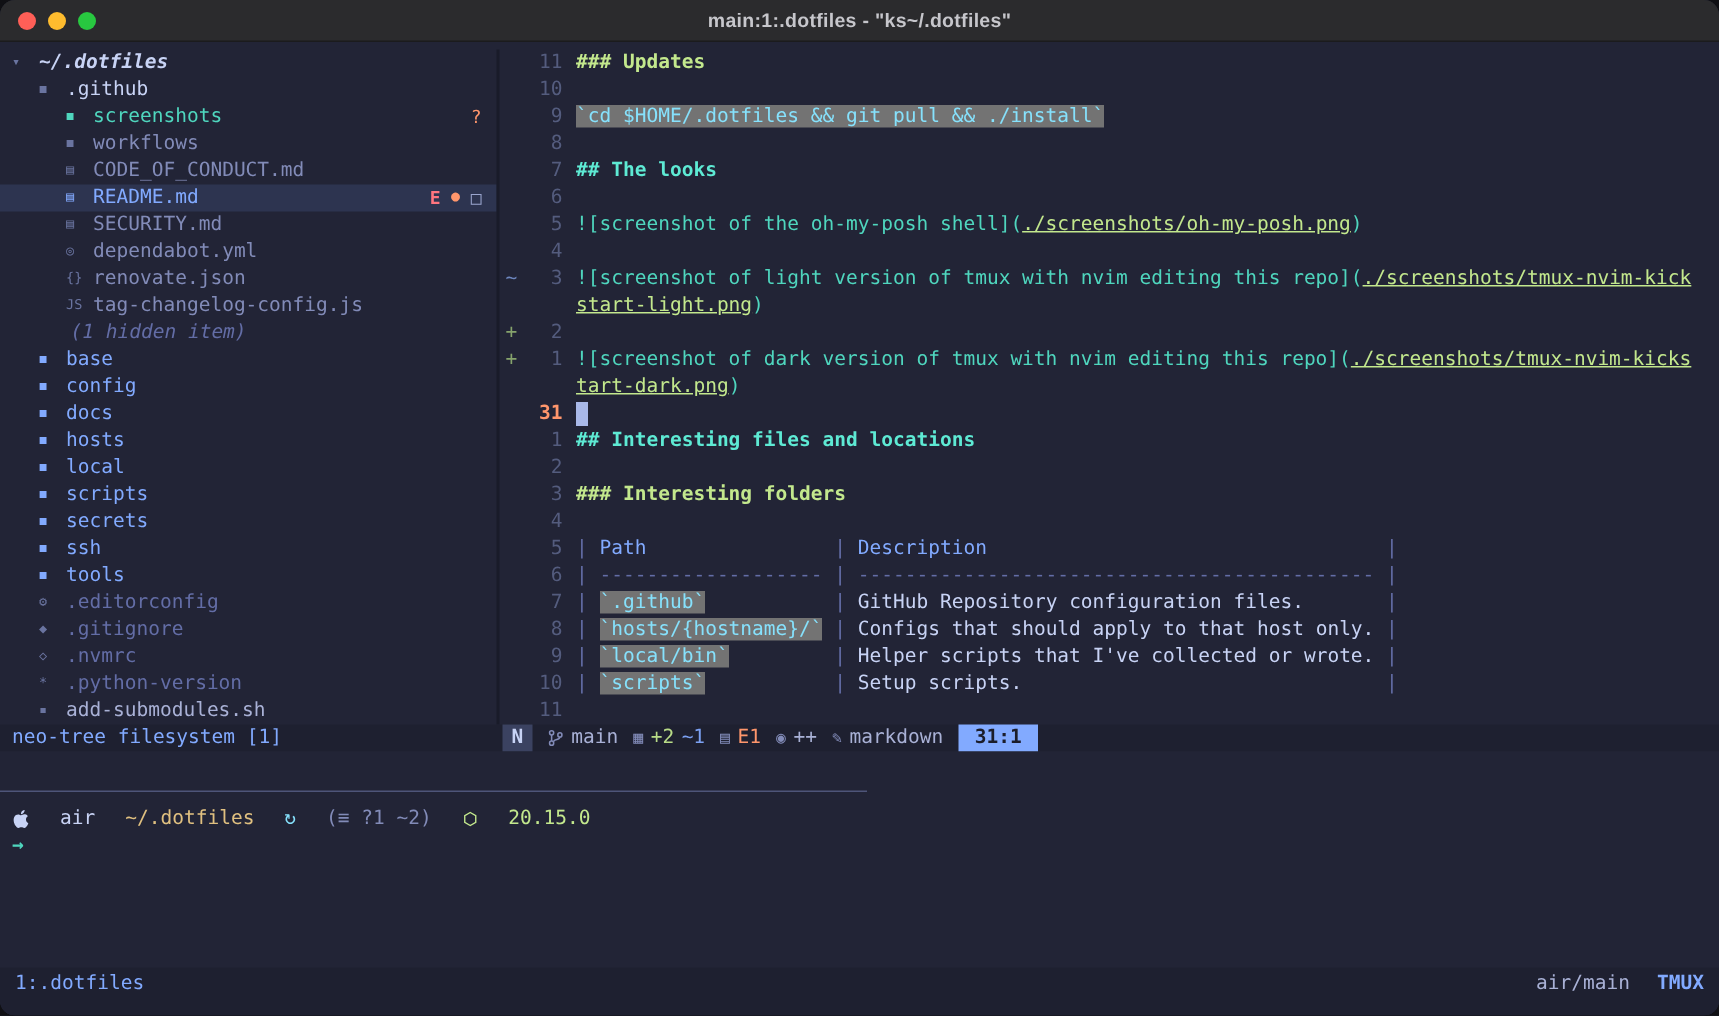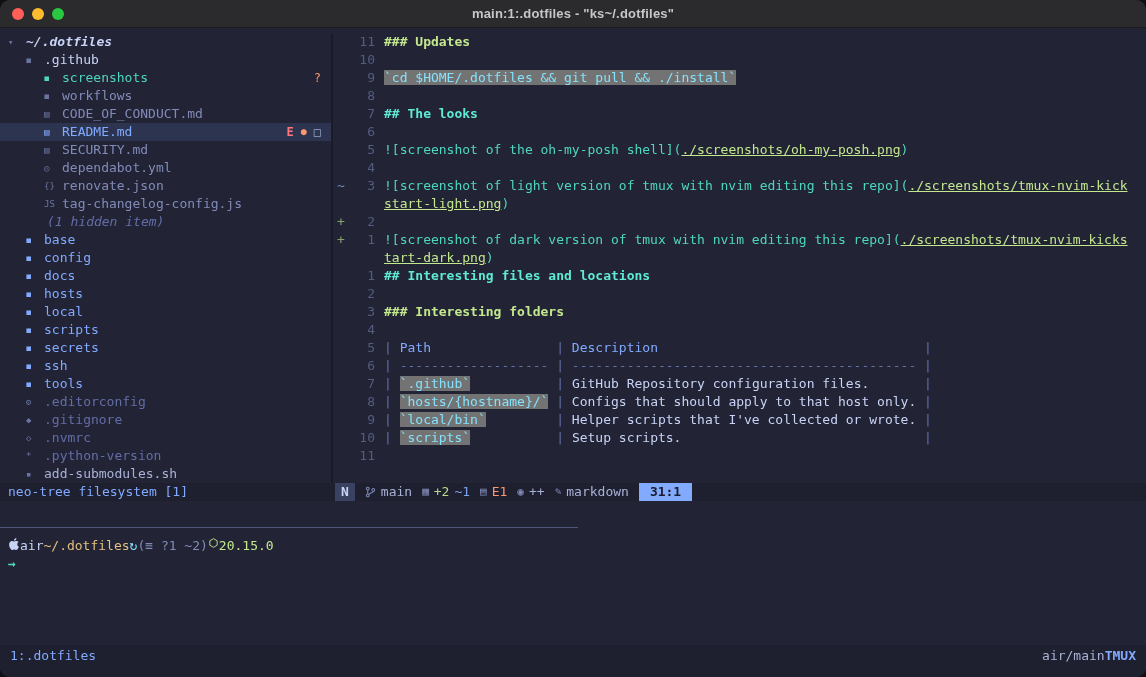--- a/index.html
+++ b/index.html
@@ -188,6 +188,7 @@
             <div class="ed-row"><span class="ed-sign sign-add">+</span><span class="ed-num ">2</span><span class="ed-text"></span></div>
             <div class="ed-row"><span class="ed-sign sign-add">+</span><span class="ed-num ">1</span><span class="ed-text"><span class="s-link">![screenshot of dark version of tmux with nvim editing this repo](</span><span class="s-url">./screenshots/tmux-nvim-kicks</span></span></div>
             <div class="ed-row"><span class="ed-sign "></span><span class="ed-num "></span><span class="ed-text"><span class="s-url">tart-dark.png</span><span class="s-link">)</span></span></div>
+            <div class="ed-row"><span class="ed-sign "></span><span class="ed-num current">31</span><span class="ed-text"><span class="cursor"></span></span></div>
             <div class="ed-row"><span class="ed-sign "></span><span class="ed-num ">1</span><span class="ed-text"><span class="s-h2">## Interesting files and locations</span></span></div>
             <div class="ed-row"><span class="ed-sign "></span><span class="ed-num ">2</span><span class="ed-text"></span></div>
             <div class="ed-row"><span class="ed-sign "></span><span class="ed-num ">3</span><span class="ed-text"><span class="s-h3">### Interesting folders</span></span></div>

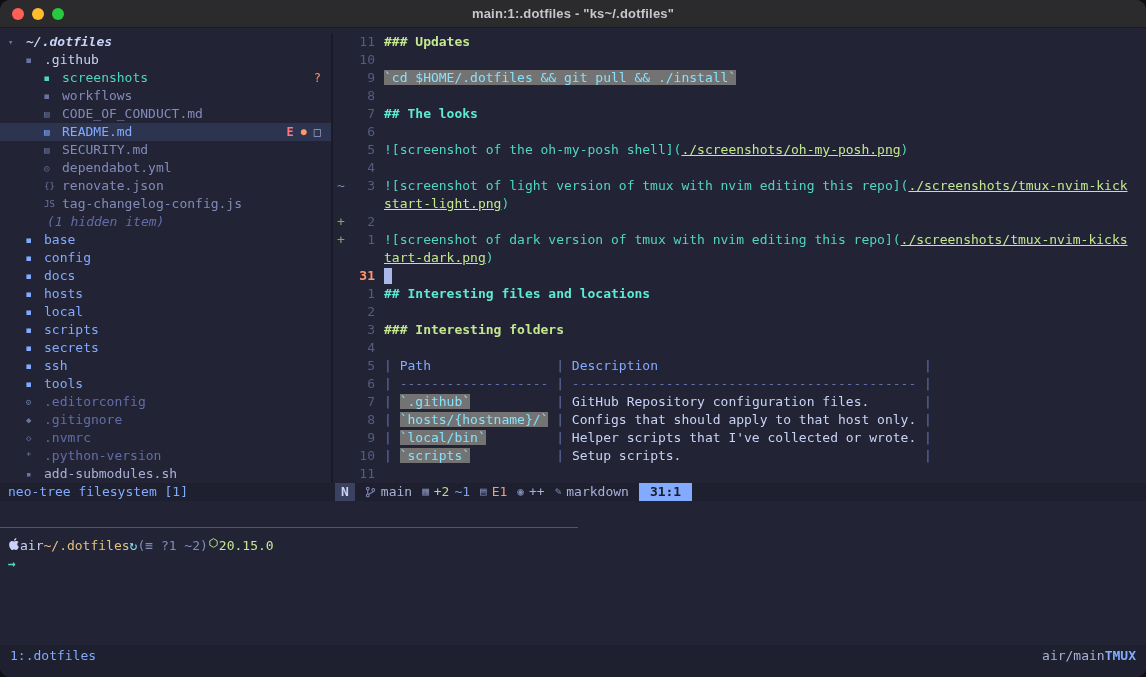--- a/index.html
+++ b/index.html
@@ -110,7 +110,7 @@
 
   
   .shell { flex: none; padding-left: 8px; }
-  .shell-line { height: 18px; display: flex; align-items: flex-start; gap: 0; white-space: pre; }
+  .shell-line { height: 18px; display: flex; align-items: center; gap: 20px; white-space: pre; }
   .sh-host { color: #c8d3f5; }
   .sh-path { color: #e0c080; }
   .sh-sync { color: #86e1fc; }

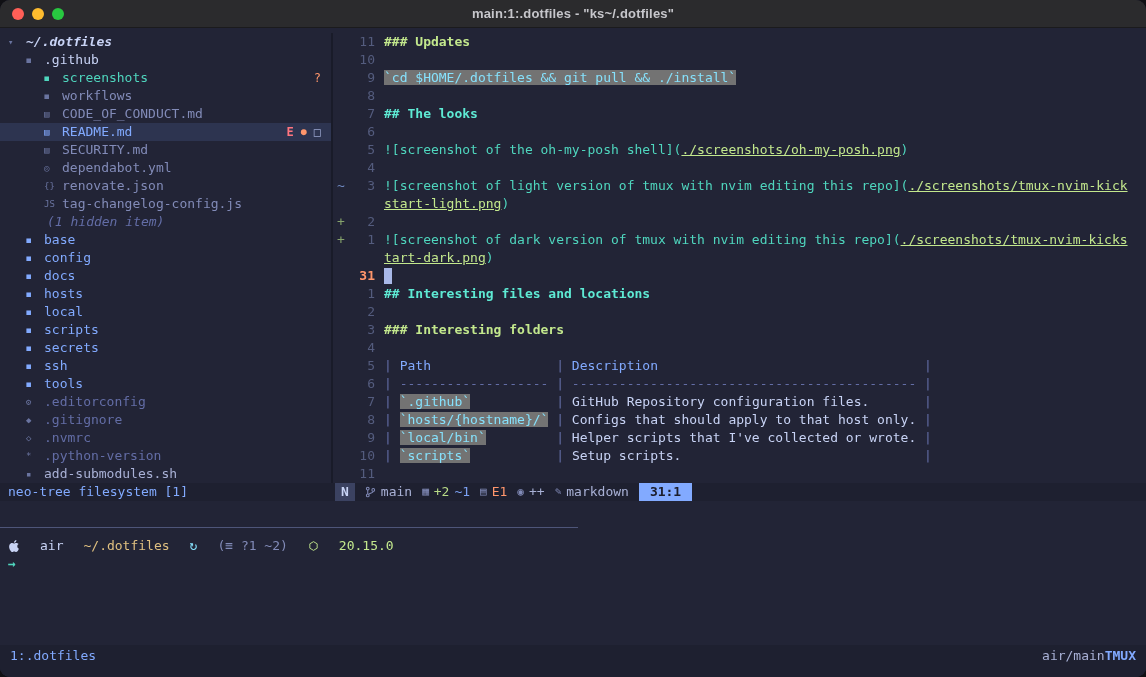--- a/index.html
+++ b/index.html
@@ -123,7 +123,7 @@
   
   .tmux-bar { flex: none; height: 32px; background: #1e2030; display: flex; align-items: flex-start; padding: 2px 10px 0; }
   .tmux-window { color: #82aaff; }
-  .tmux-right { margin-left: auto; display: flex; }
+  .tmux-right { margin-left: auto; display: flex; gap: 18px; }
   .tmux-session { color: #a9b1d6; }
   .tmux-label { color: #82aaff; font-weight: bold; }
 

